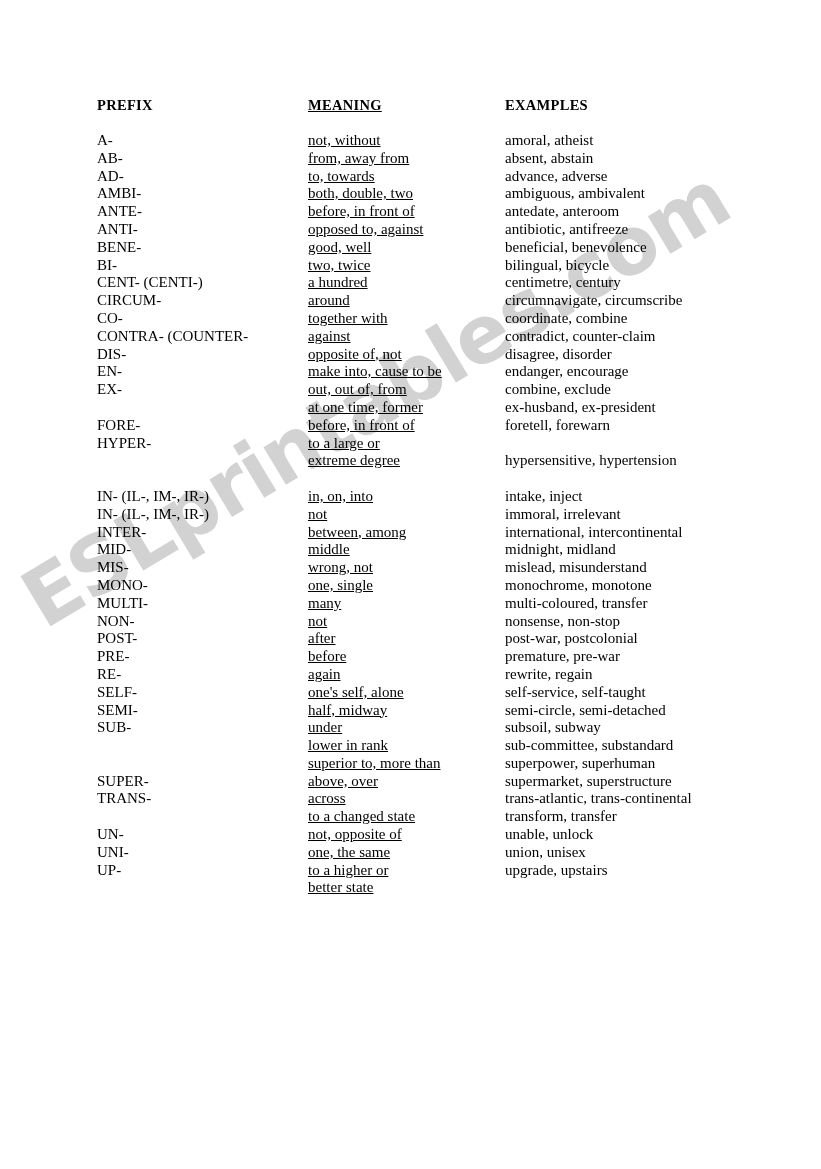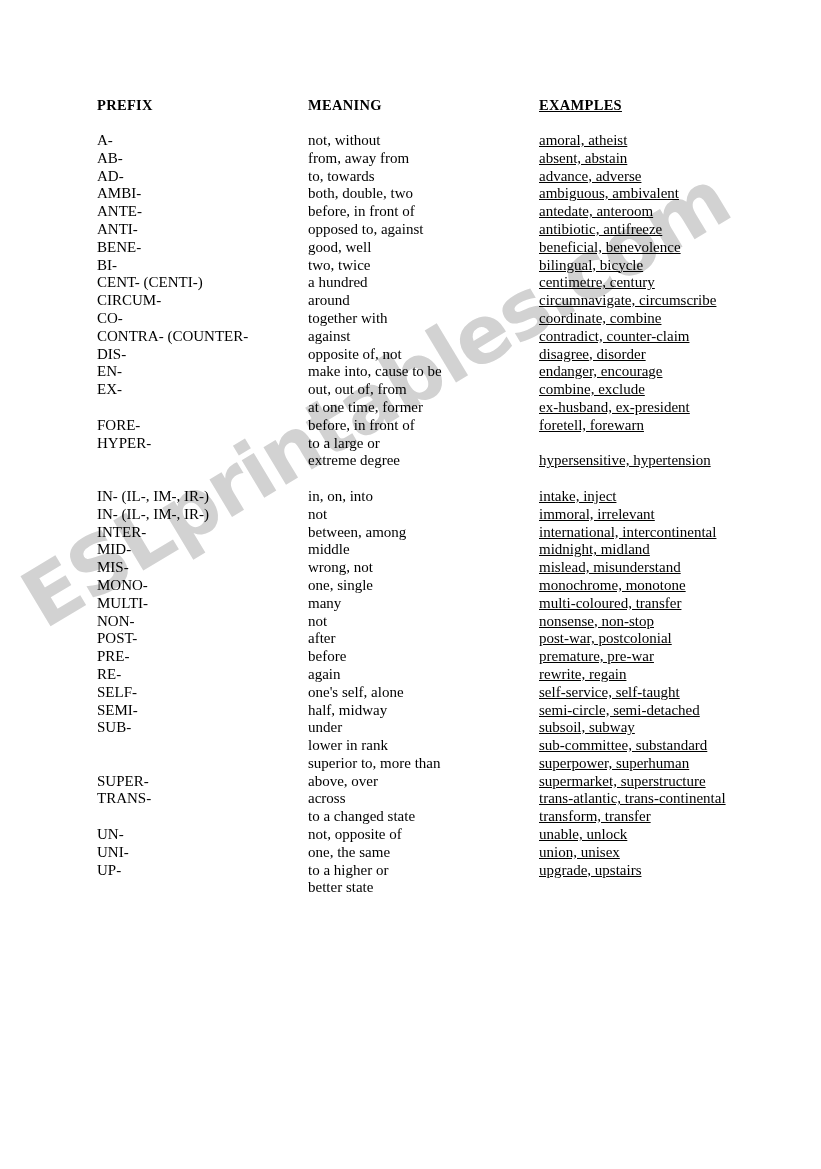--- a/index.html
+++ b/index.html
@@ -76,7 +76,7 @@
     font-size: 15px;
   }
   .c-prefix   { left: 0px; }
-  .c-meaning  { left: 211px; }
+  .c-meaning  { left: 211px; text-decoration: underline; }
   .c-examples { left: 442px; text-decoration: underline; }
 
   .head-row { height: 35px; line-height: 17px; }

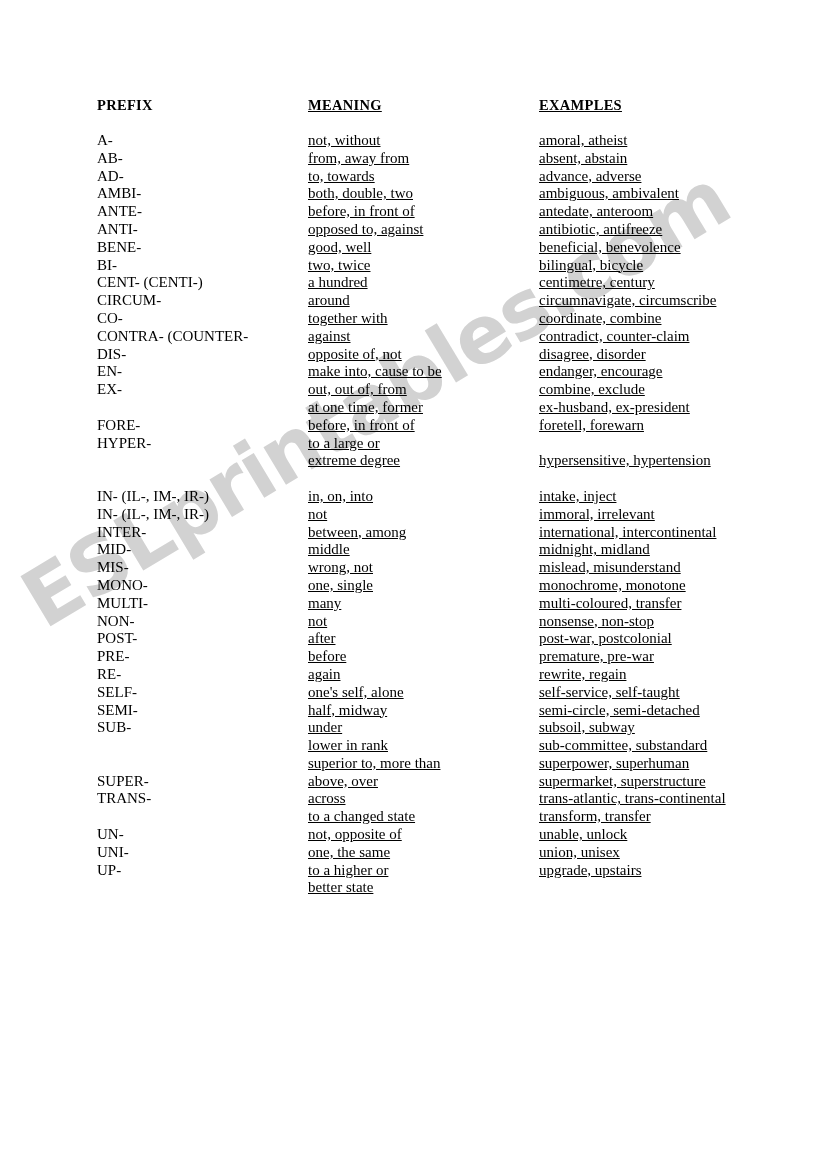--- a/index.html
+++ b/index.html
@@ -77,7 +77,7 @@
   }
   .c-prefix   { left: 0px; }
   .c-meaning  { left: 211px; text-decoration: underline; }
-  .c-examples { left: 442px; text-decoration: underline; }
+  .c-examples { left: 408px; }
 
   .head-row { height: 35px; line-height: 17px; }
   .head-row .cell {

